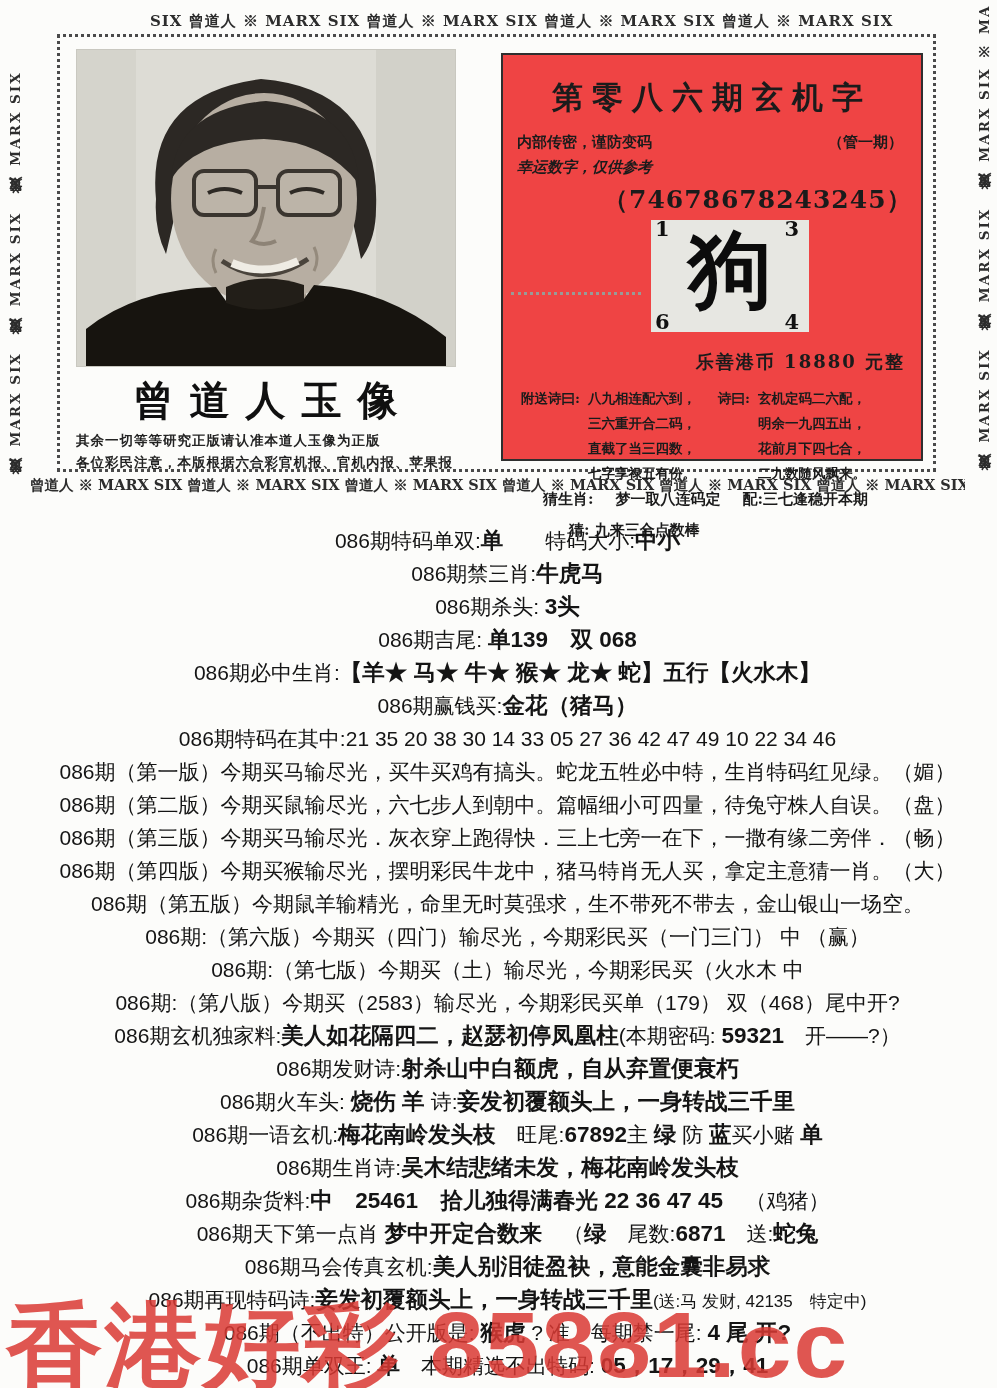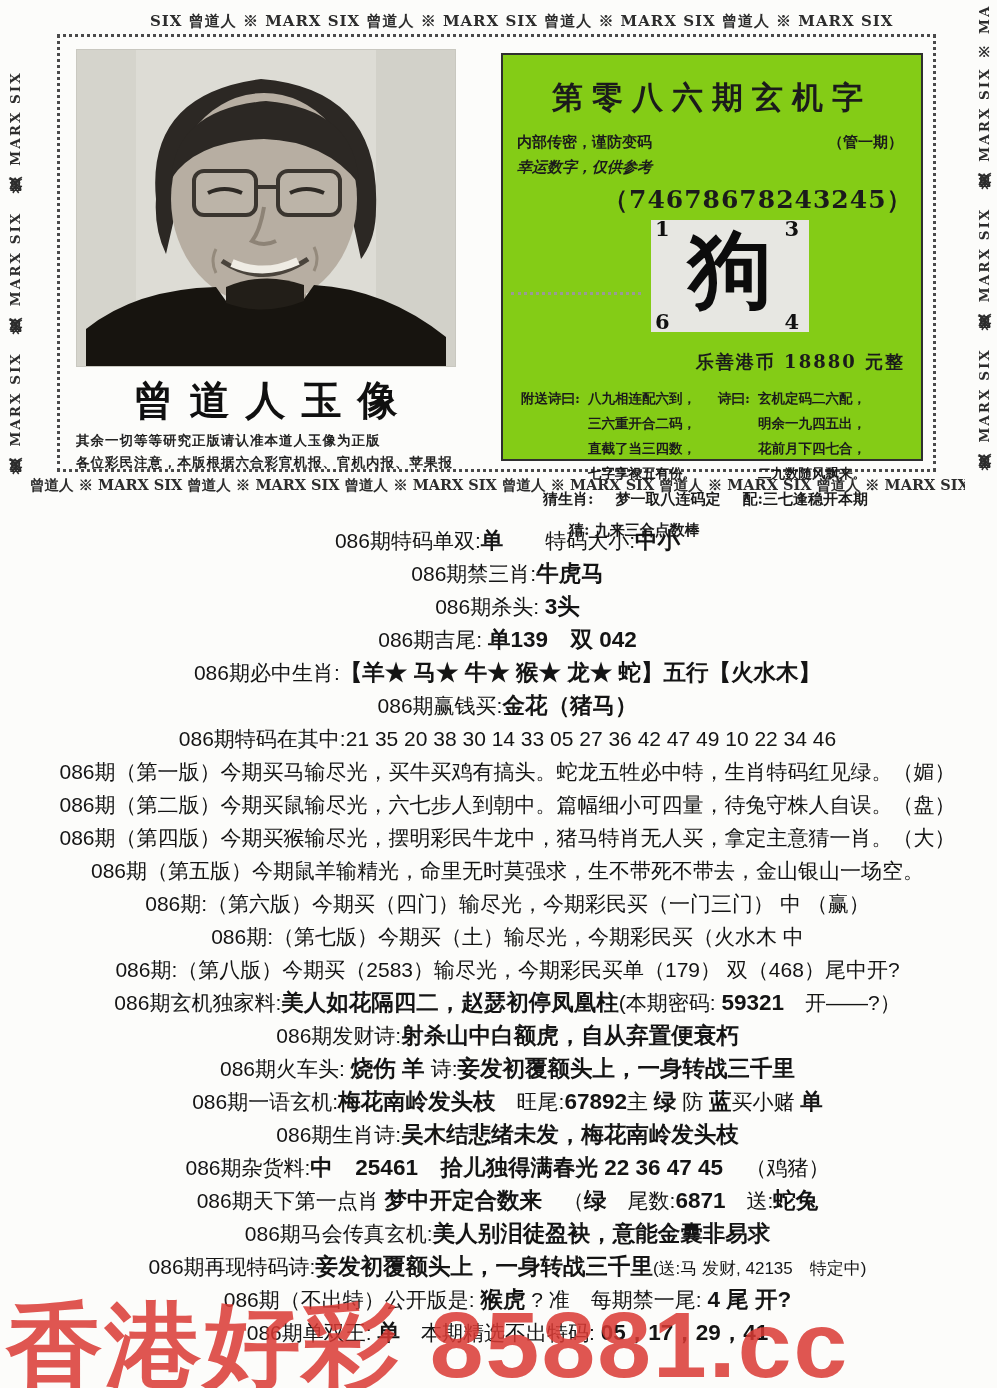--- a/index.html
+++ b/index.html
@@ -31,7 +31,7 @@
 
   
   .panel{position:absolute;left:441px;top:16px;width:422px;height:408px;border:2px solid #2f2f2f;
-         box-sizing:border-box;background:#84cc16;font-family:"DejaVu Serif",serif;color:#1b1b1b;}
+         box-sizing:border-box;background:#ef4444;font-family:"DejaVu Serif",serif;color:#1b1b1b;}
   .panel-title{margin-top:22px;text-align:center;font-size:31px;font-weight:bold;letter-spacing:9px;white-space:nowrap;}
   .panel-row{display:flex;justify-content:space-between;margin:14px 18px 0 14px;font-size:15px;font-weight:bold;}
   .panel-row2{margin:6px 0 0 14px;font-size:15px;font-weight:bold;font-style:italic;}

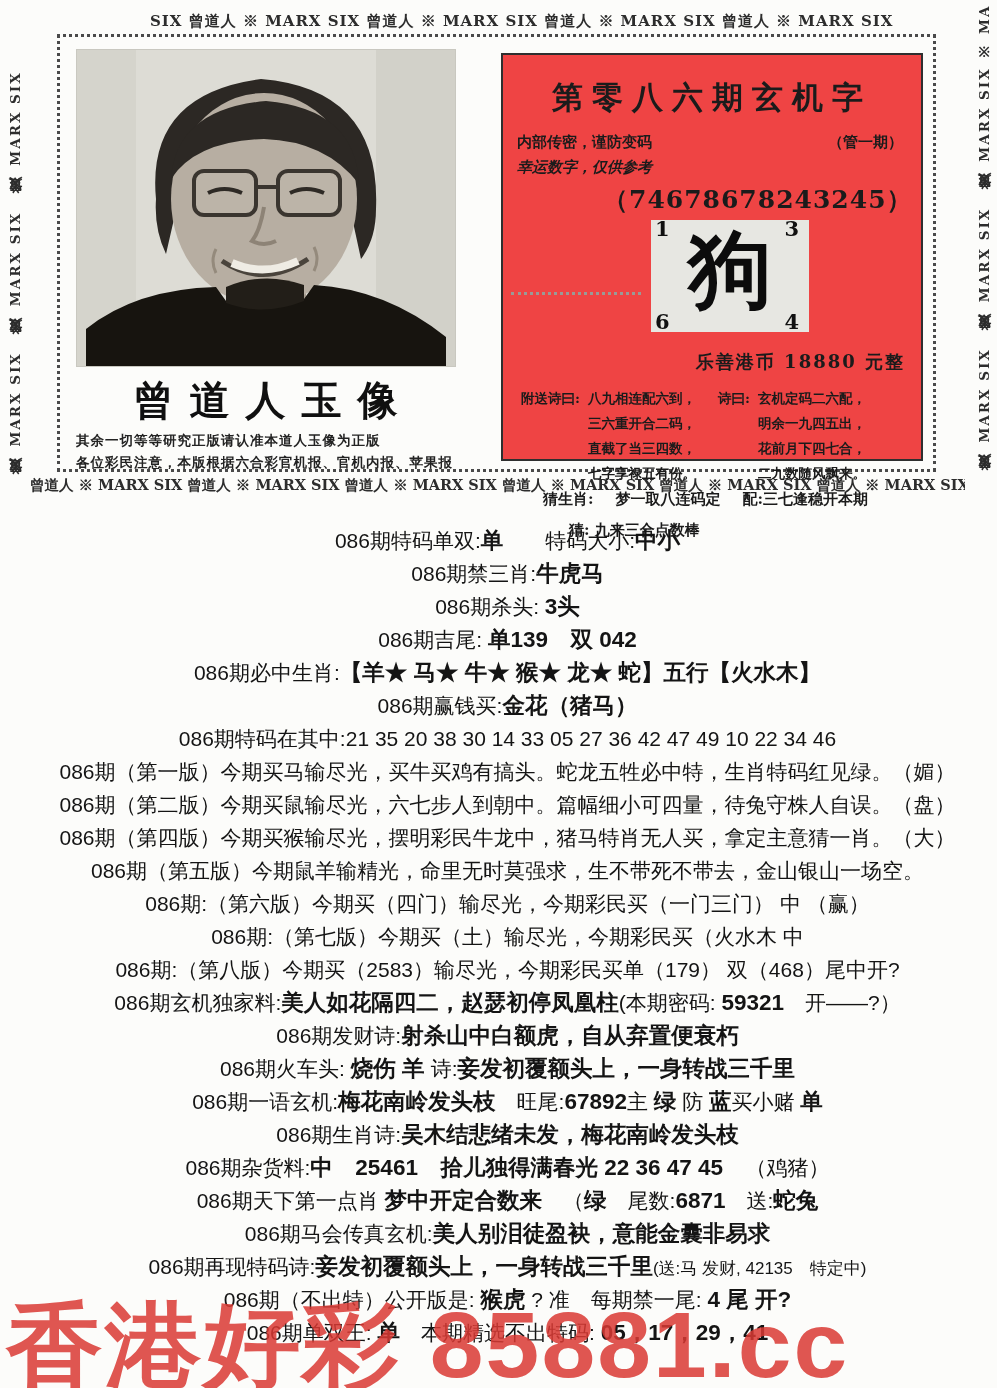--- a/index.html
+++ b/index.html
@@ -176,7 +176,7 @@
       <div class="bline"><span>086期特码单双:</span><span class="hw">单</span><span>　　特码大小:</span><span class="hw">中小</span></div>
       <div class="bline"><span>086期禁三肖:</span><span class="hw">牛虎马</span></div>
       <div class="bline"><span>086期杀头: </span><span class="hw">3头</span></div>
-      <div class="bline"><span>086期吉尾: </span><span class="hw">单139　双 042</span></div>
+      <div class="bline"><span>086期吉尾: </span><span class="hw">单139　双 068</span></div>
       <div class="bline"><span>086期必中生肖:</span><span class="hw">【羊★ 马★ 牛★ 猴★ 龙★ 蛇】五行【火水木】</span></div>
       <div class="bline"><span>086期赢钱买:</span><span class="hw">金花（猪马）</span></div>
       <div class="bline"><span>086期特码在其中:21 35 20 38 30 14 33 05 27 36 42 47 49 10 22 34 46</span></div>

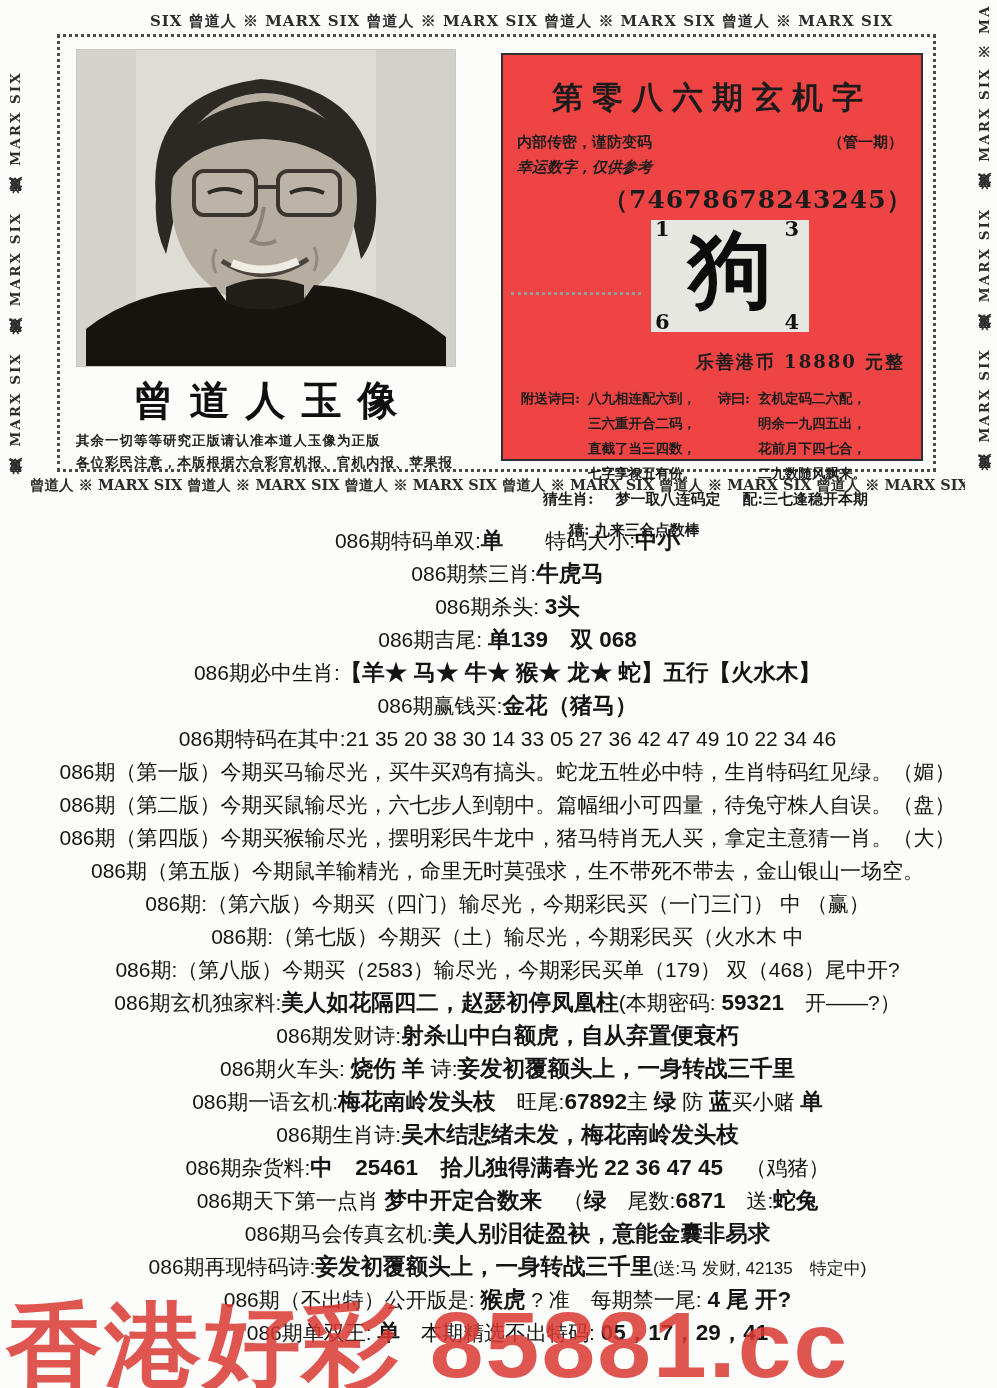--- a/index.html
+++ b/index.html
@@ -182,6 +182,7 @@
       <div class="bline"><span>086期特码在其中:21 35 20 38 30 14 33 05 27 36 42 47 49 10 22 34 46</span></div>
       <div class="bline"><span>086期（第一版）今期买马输尽光，买牛买鸡有搞头。蛇龙五牲必中特，生肖特码红见绿。（媚）</span></div>
       <div class="bline"><span>086期（第二版）今期买鼠输尽光，六七步人到朝中。篇幅细小可四量，待兔守株人自误。（盘）</span></div>
+      <div class="bline"><span>086期（第三版）今期买马输尽光．灰衣穿上跑得快．三上七旁一在下，一撒有缘二旁伴．（畅）</span></div>
       <div class="bline"><span>086期（第四版）今期买猴输尽光，摆明彩民牛龙中，猪马特肖无人买，拿定主意猜一肖。（大）</span></div>
       <div class="bline"><span>086期（第五版）今期鼠羊输精光，命里无时莫强求，生不带死不带去，金山银山一场空。</span></div>
       <div class="bline"><span>086期:（第六版）今期买（四门）输尽光，今期彩民买（一门三门） 中 （赢）</span></div>

